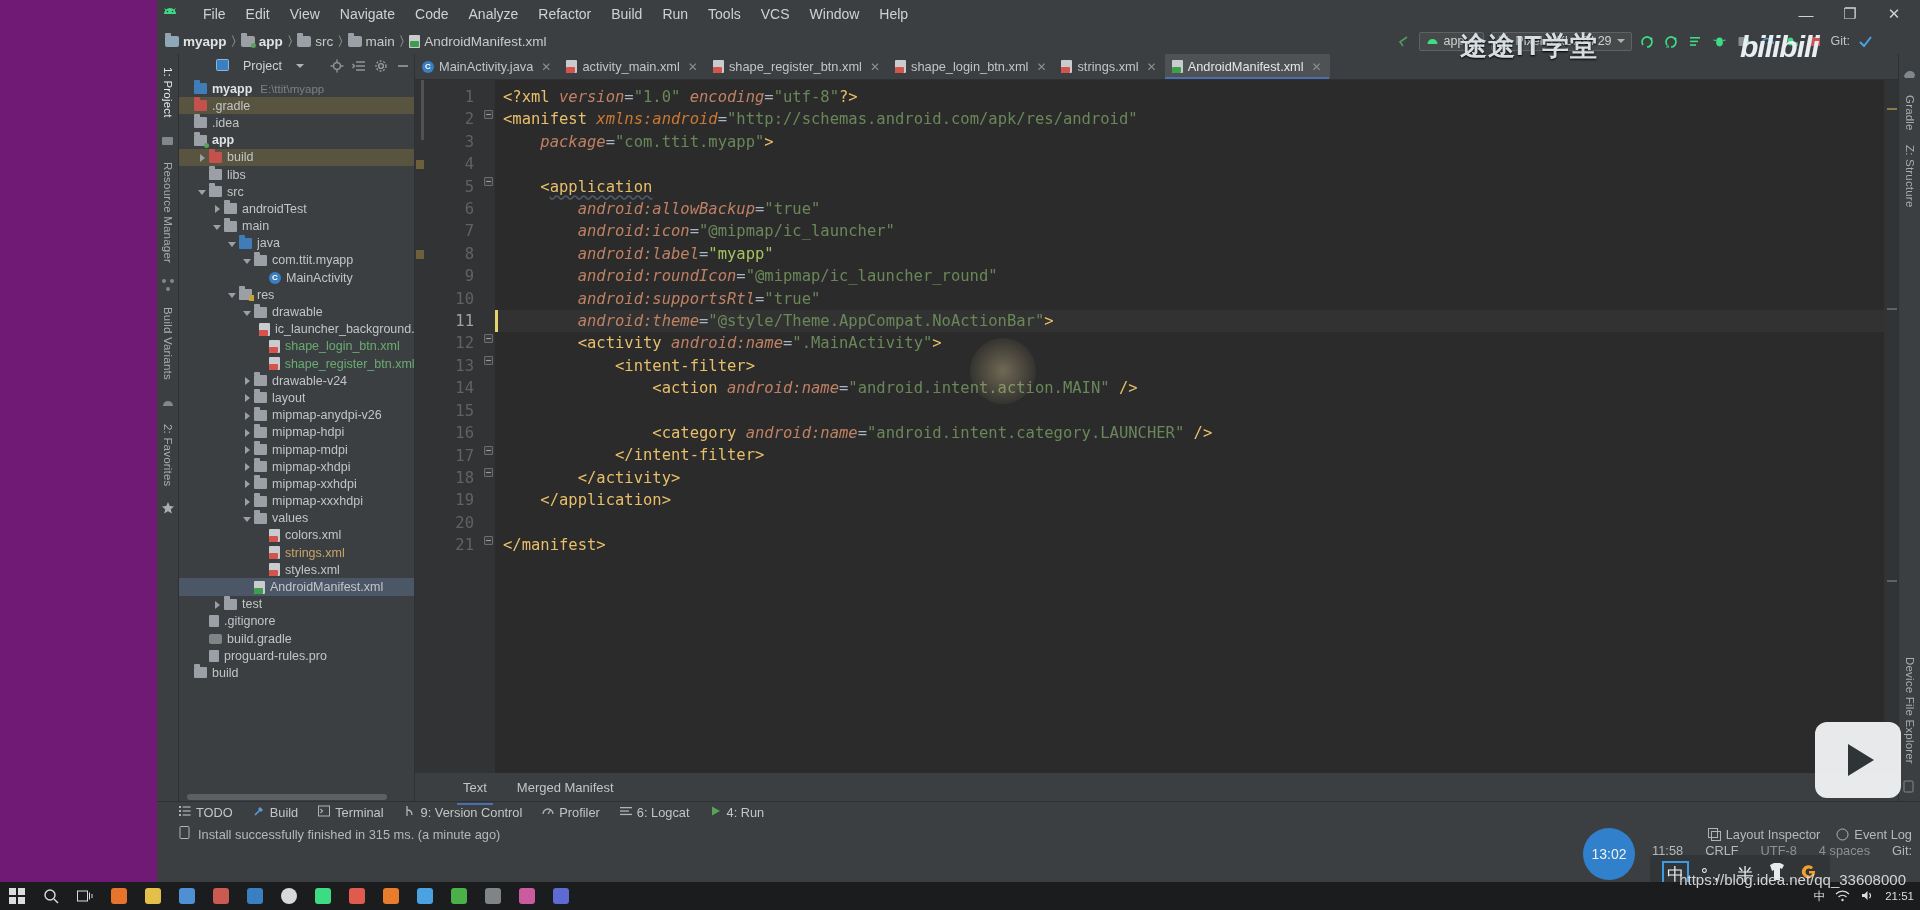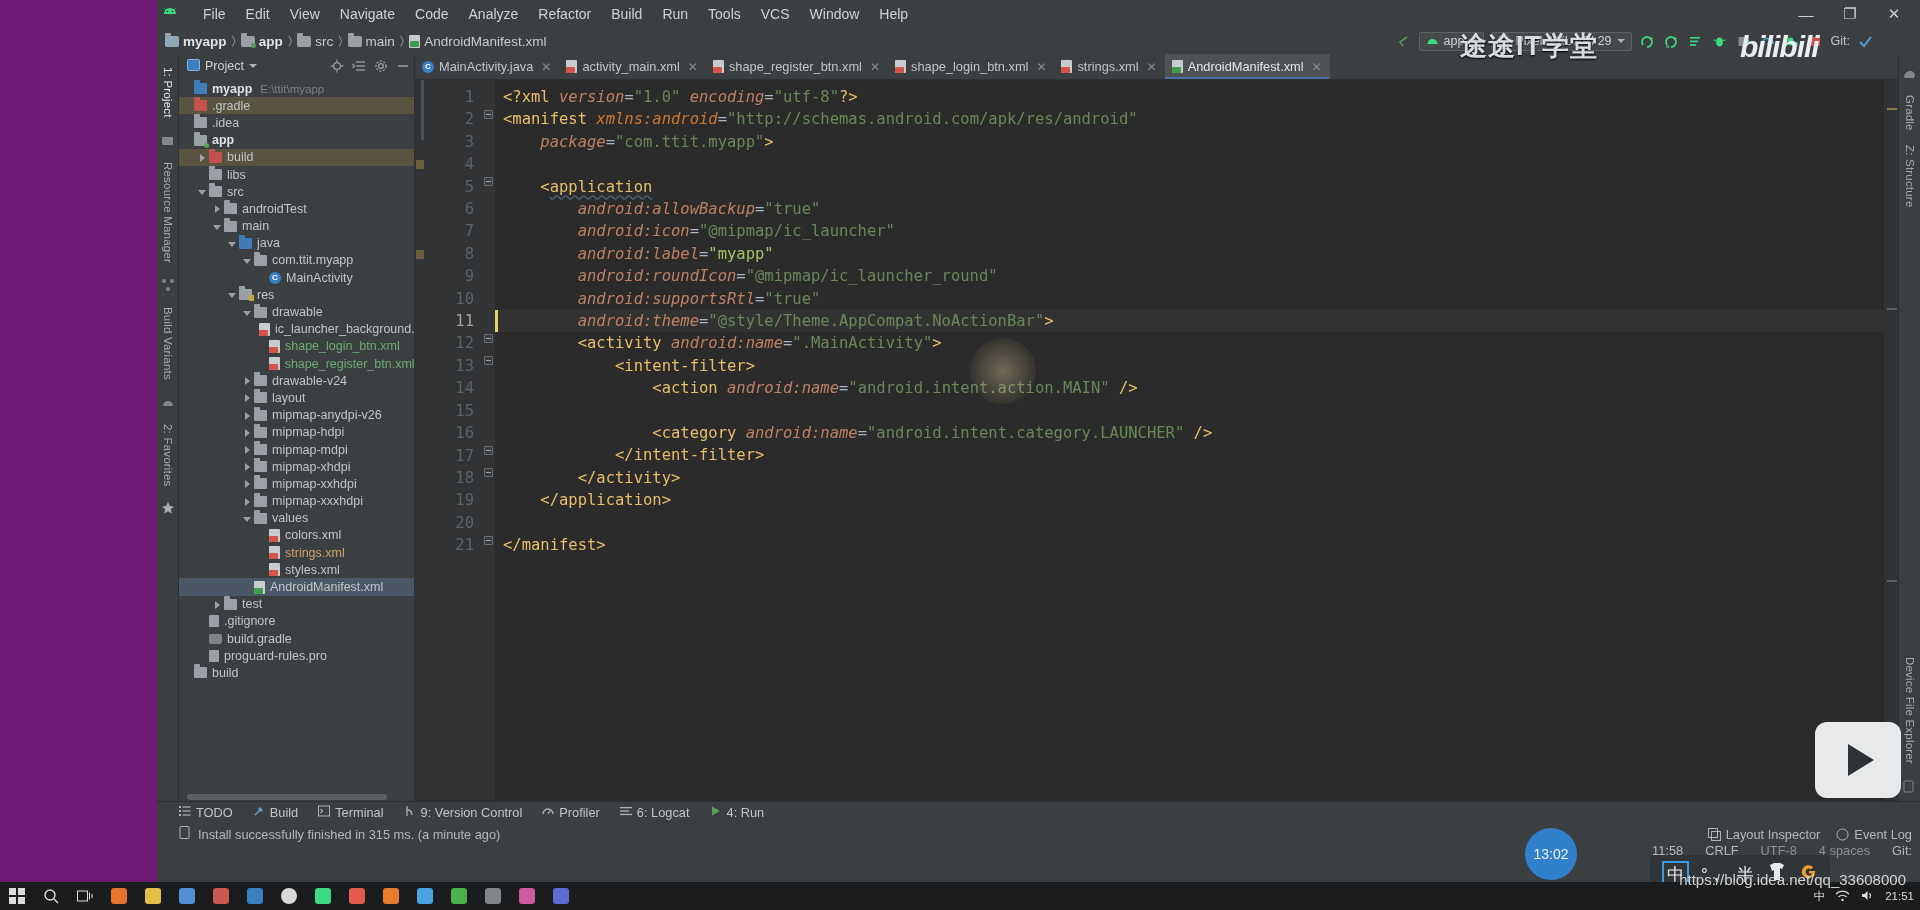--- a/index.html
+++ b/index.html
@@ -75,7 +75,7 @@
   
   #project-panel { width:236px; background:#3c3f41; display:flex; flex-direction:column; border-right:1px solid #2e3133;}
   #pp-head { height:24px; display:flex; align-items:center; padding:0 4px 0 8px; font-size:12.5px; color:#cfd2d4;}
-  #pp-head .ttl{display:flex;align-items:center;gap:5px;}
+  #pp-head .ttl{display:flex;align-items:center;gap:14px;margin-left:29px;}
   #pp-head .acts{margin-left:auto;display:flex;gap:8px;align-items:center;}
   .pp-ic{width:14px;height:14px;opacity:.8;}
   #tree { flex:1; overflow:hidden; font-size:12.5px; position:relative; padding-top:2px;}

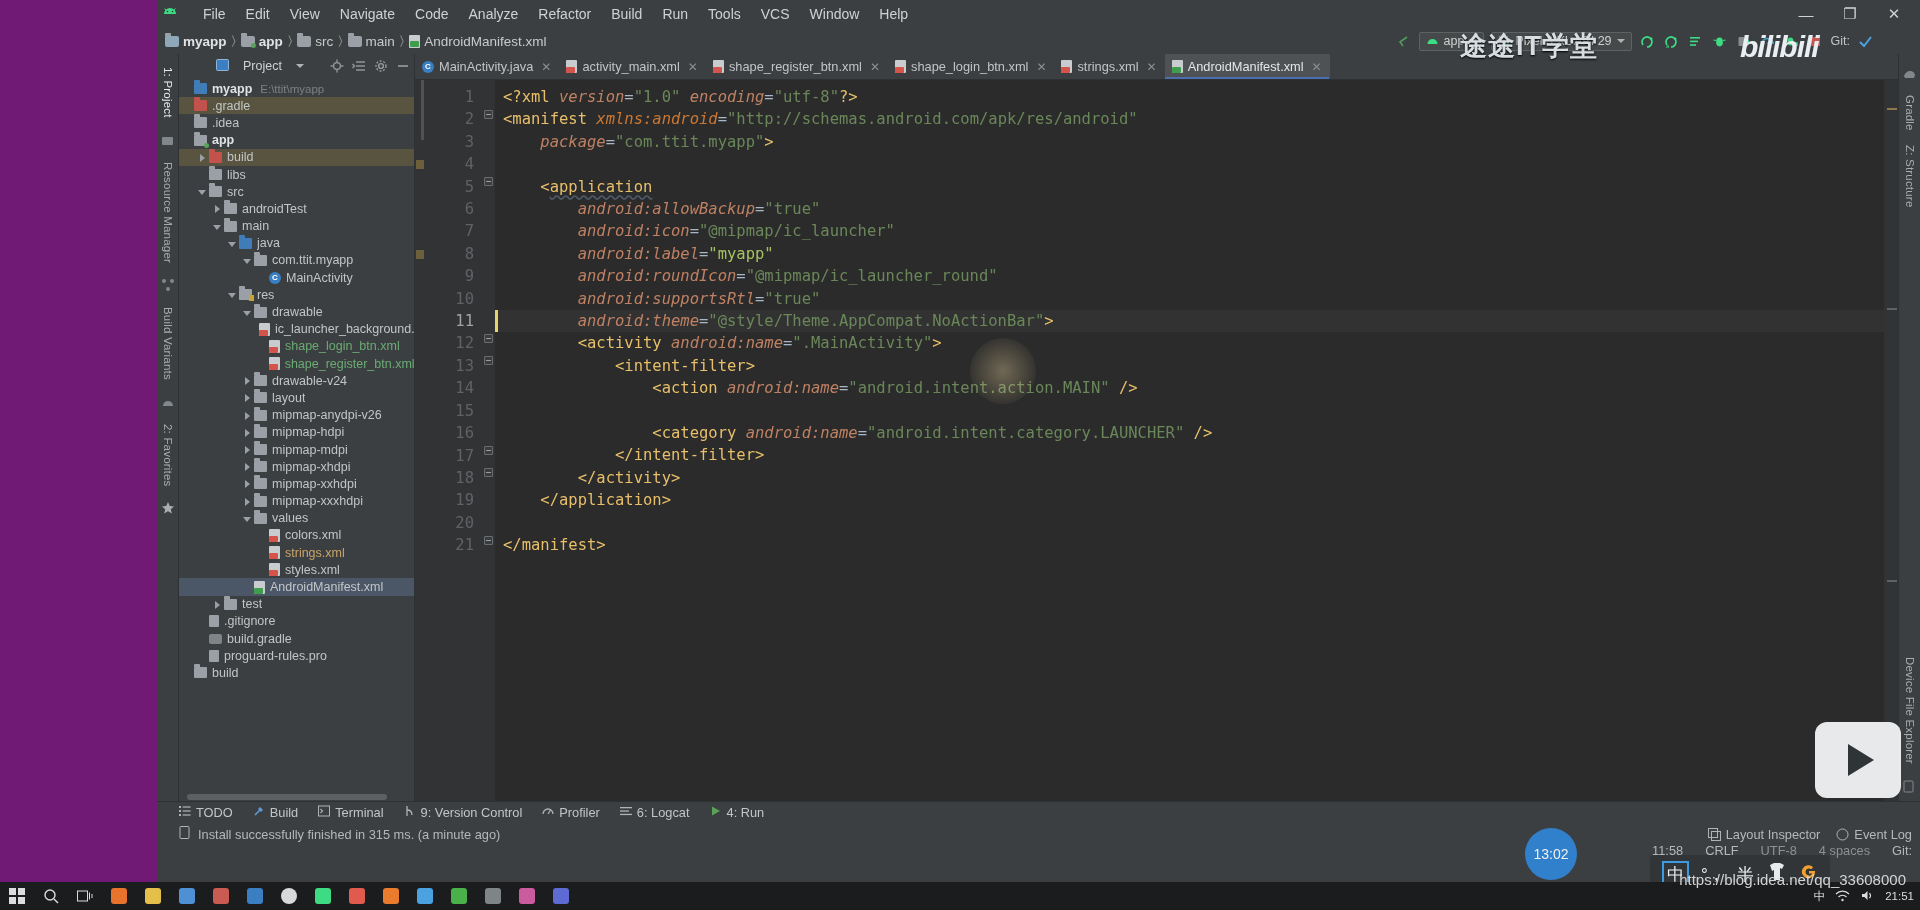--- a/index.html
+++ b/index.html
@@ -692,6 +692,10 @@
         </div>
 
 
+        <div id="editor-footer">
+          <span class="ftab active">Text</span>
+          <span class="ftab">Merged Manifest</span>
+        </div>
       </div>
 
       <div id="right-strip">

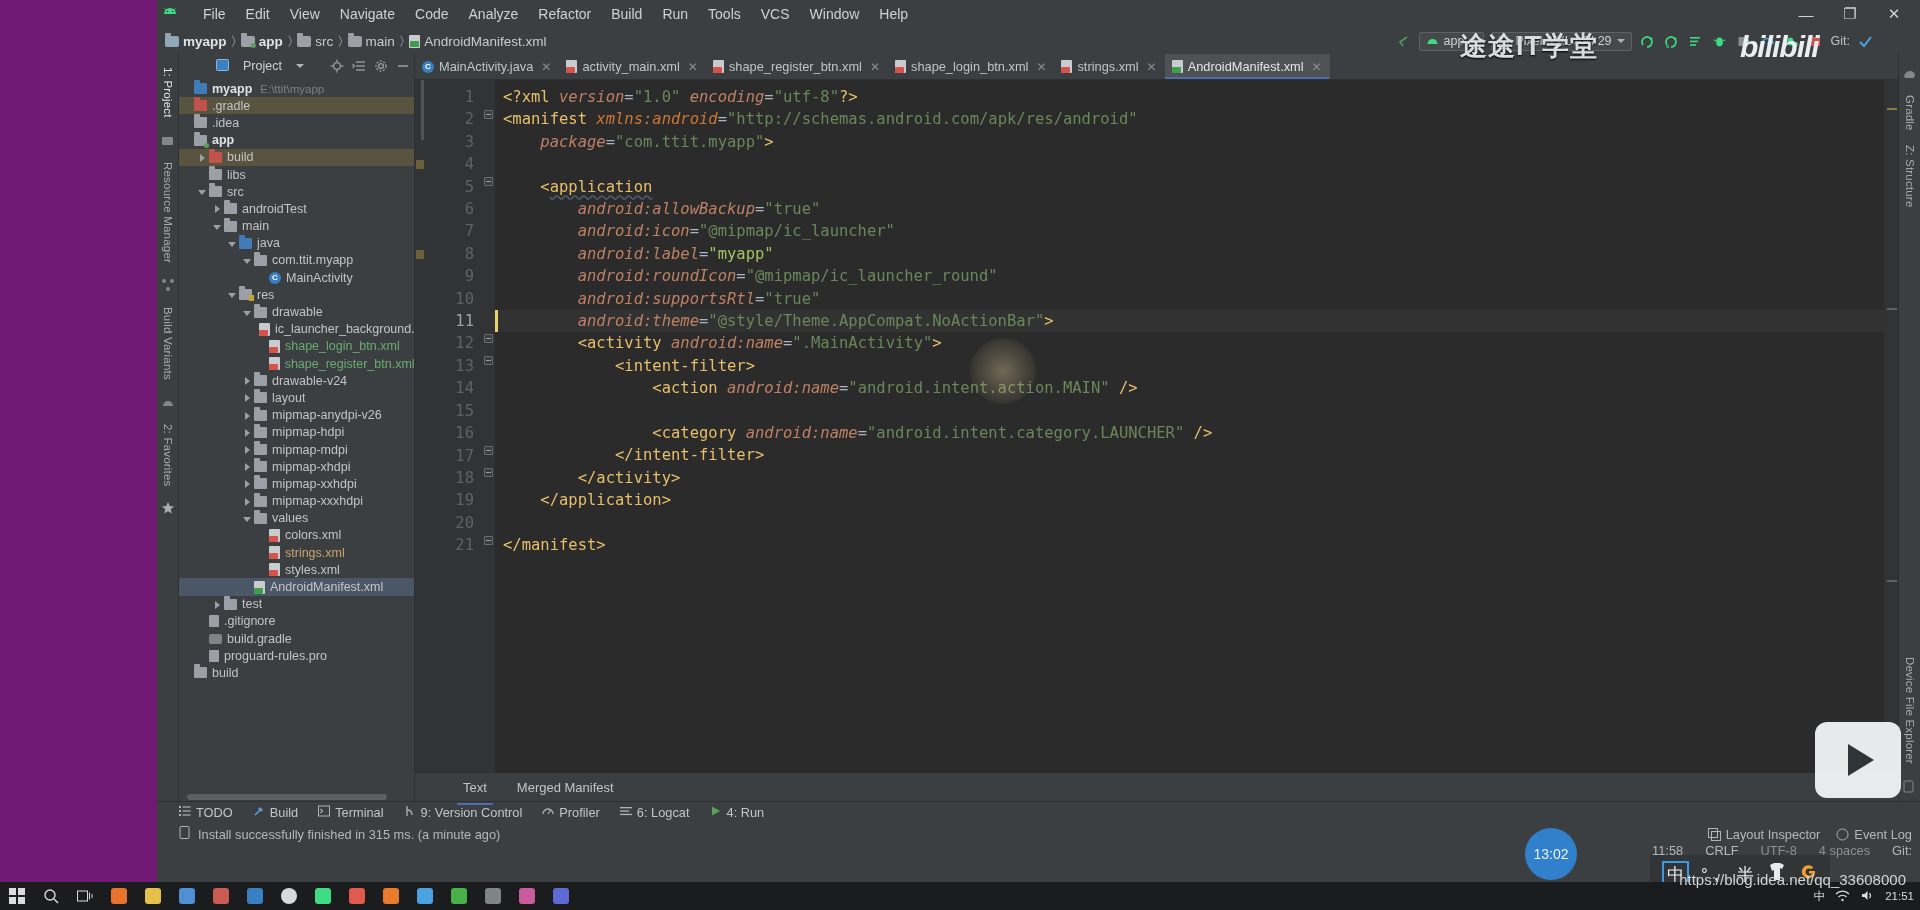--- a/index.html
+++ b/index.html
@@ -168,7 +168,7 @@
   #wm-bili{position:absolute;left:1740px;top:30px;font-size:30px;font-weight:bold;color:#e9eef2;font-style:italic;letter-spacing:-1px;}
   #wm-play{position:absolute;left:1815px;top:722px;width:86px;height:76px;background:rgba(245,247,249,.93);border-radius:12px;display:flex;align-items:center;justify-content:center;}
   #wm-play .tri{width:0;height:0;border-left:26px solid #2f3437;border-top:16px solid transparent;border-bottom:16px solid transparent;margin-left:6px;}
-  #clock-bubble{position:absolute;left:1525px;top:828px;width:52px;height:52px;border-radius:50%;background:#2f86d8;color:#fff;display:flex;align-items:center;justify-content:center;font-size:14px;opacity:.92;}
+  #clock-bubble{position:absolute;left:1583px;top:828px;width:52px;height:52px;border-radius:50%;background:#2f86d8;color:#fff;display:flex;align-items:center;justify-content:center;font-size:14px;opacity:.92;}
   #cursor-halo{position:absolute;left:970px;top:338px;width:66px;height:66px;border-radius:50%;background:radial-gradient(circle,rgba(255,230,170,.33),rgba(255,220,150,.05) 70%);}
   #ime-popup{position:absolute;left:1650px;top:855px;height:38px;background:rgba(50,52,54,.92);border-radius:4px;display:flex;align-items:center;gap:12px;padding:0 12px;color:#e8eaec;font-size:17px;}
   #ime-popup .box{border:2px solid #3b9ae1;padding:0 3px;}

